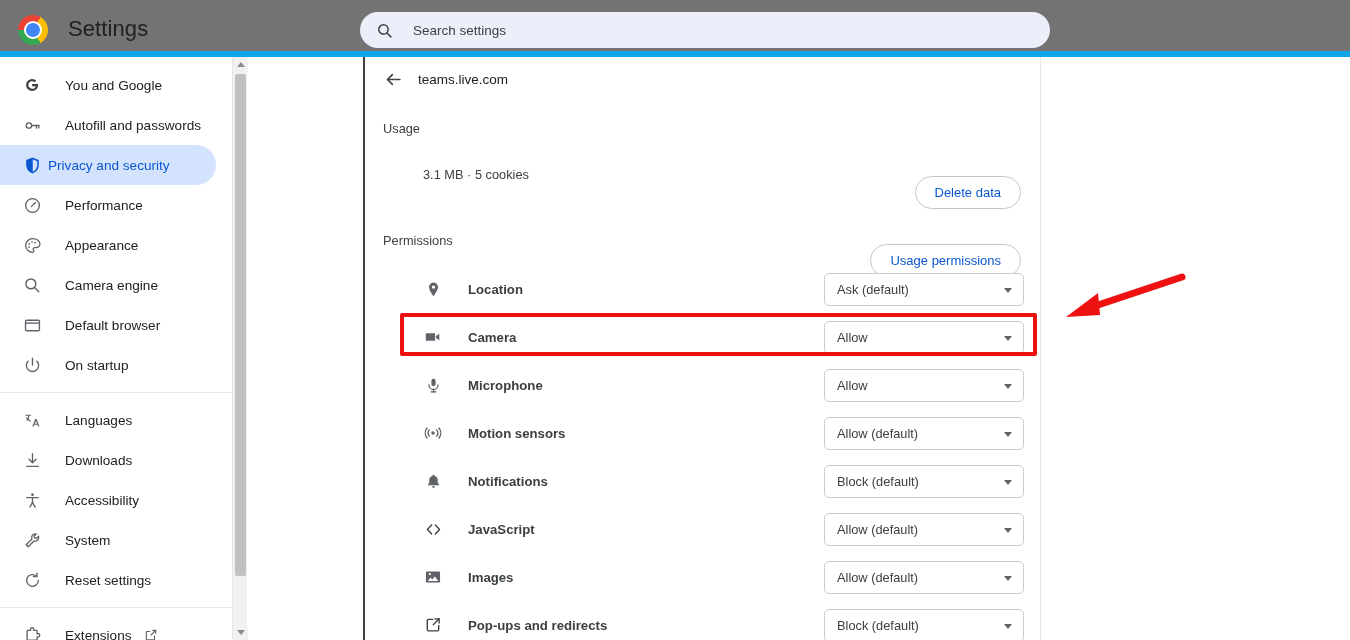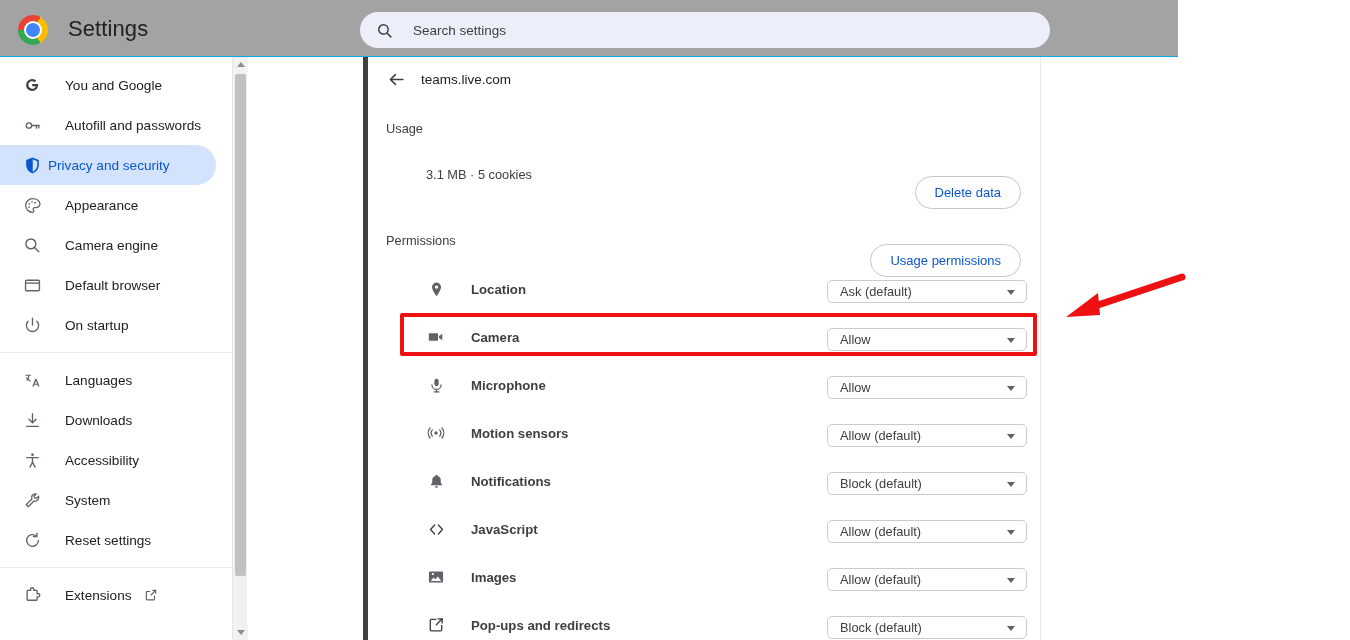--- a/index.html
+++ b/index.html
@@ -16,9 +16,9 @@
 
   
   .topbar {
-    position: absolute; left: 0; top: 0; width: 1178px; height: 57px;
-    background: #a3a3a3;
-    border-bottom: 1px solid #0ea5e9;
+    position: absolute; left: 0; top: 0; width: 1350px; height: 57px;
+    background: #737373;
+    border-bottom: 6px solid #0ea5e9;
   }
   .chrome-logo {
     position: absolute; left: 18px; top: 15px;

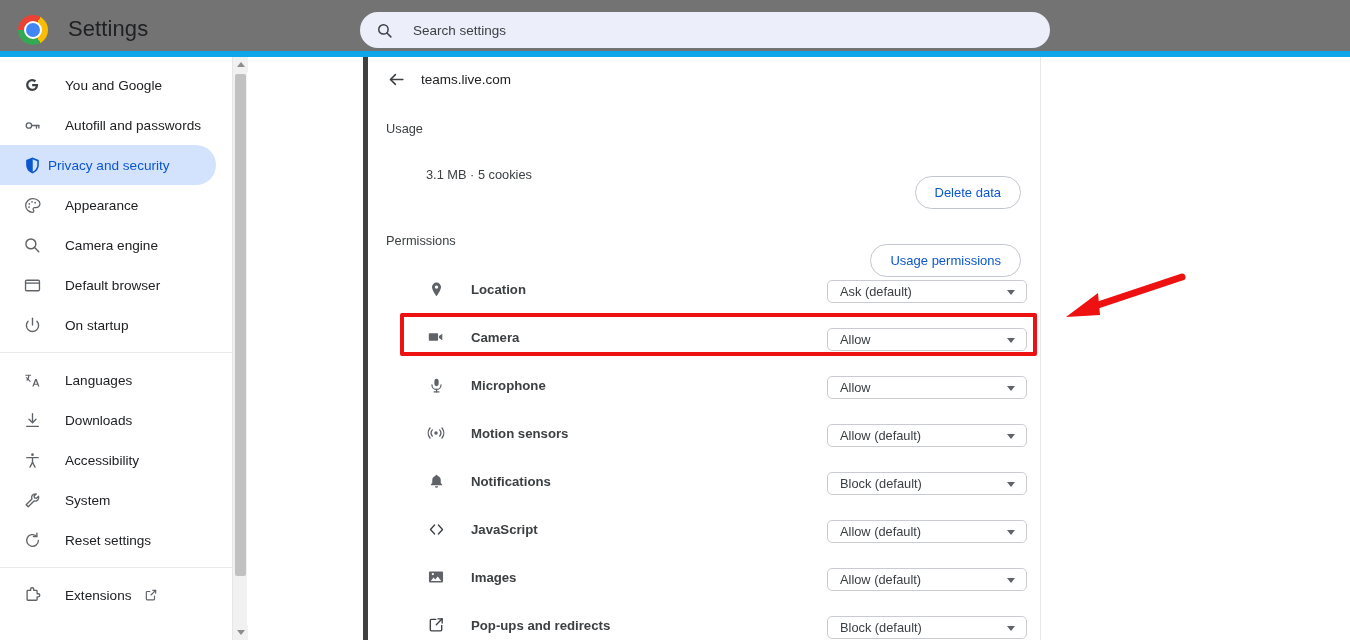--- a/index.html
+++ b/index.html
@@ -119,7 +119,7 @@
     position: absolute; left: 363px; top: 57px;
     width: 678px; height: 583px;
     background: #ffffff;
-    border-left: 5px solid #404040;
+    border-left: 2px solid #404040;
     border-right: 1px solid #e7e7e7;
     overflow: hidden;
   }

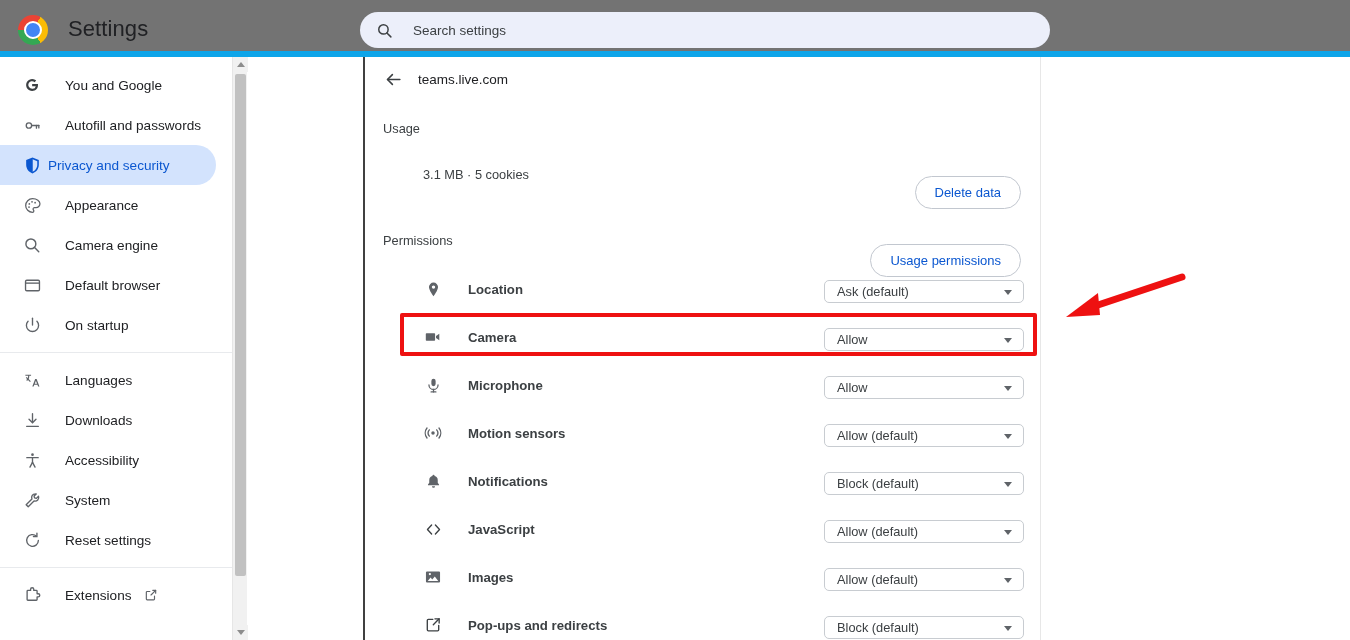--- a/index.html
+++ b/index.html
@@ -270,6 +270,15 @@
       <span class="nav-label">Privacy and security</span>
     </div>
 
+    <div class="nav-item">
+      <span class="nav-icon">
+        <svg width="19" height="19" viewBox="0 0 24 24" fill="none" stroke="#5f6368" stroke-width="1.7">
+          <circle cx="12" cy="12" r="8.7"></circle>
+          <line x1="15.8" y1="8.2" x2="10.6" y2="13.4" stroke-linecap="round"></line>
+        </svg>
+      </span>
+      <span class="nav-label">Performance</span>
+    </div>
 
     <div class="nav-item">
       <span class="nav-icon">

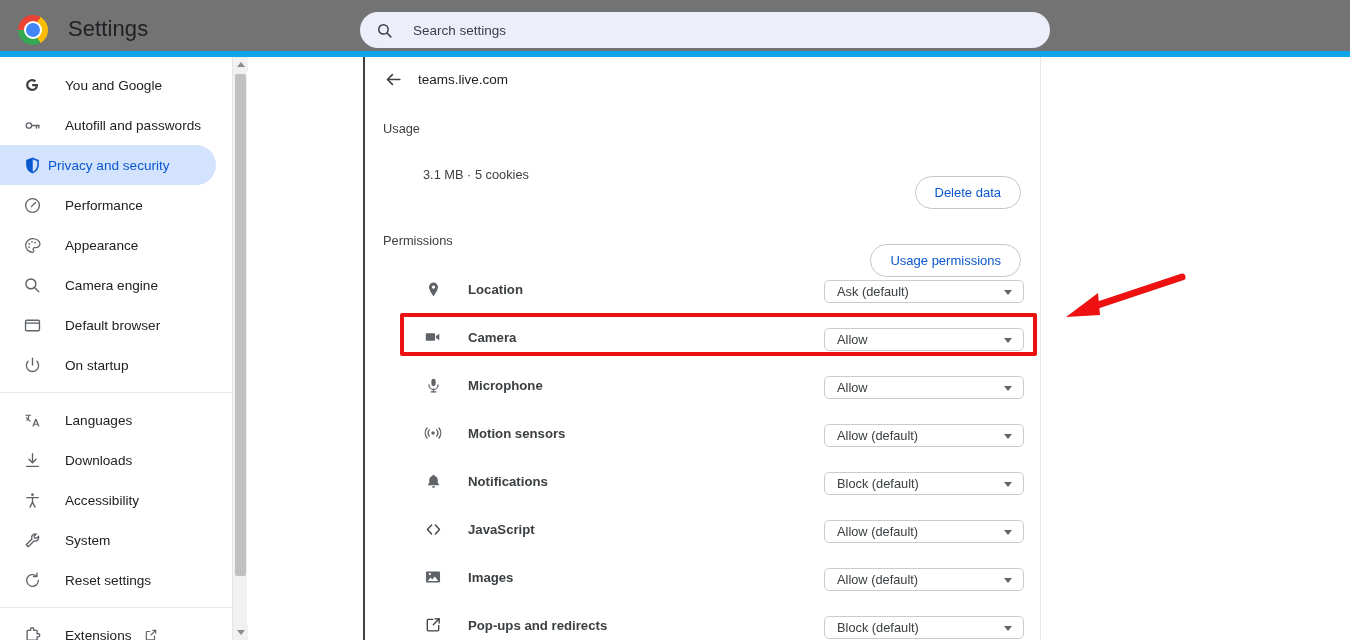--- a/index.html
+++ b/index.html
@@ -183,8 +183,8 @@
     margin-left: 25px; font-size: 13.2px; color: #3c4043; white-space: nowrap; font-weight: bold;
   }
   .perm-select {
-    position: absolute; right: 19px; top: 15px;
-    width: 200px; height: 23px;
+    position: absolute; right: 19px; top: 8px;
+    width: 200px; height: 33px;
     border: 1px solid #c8ccd1;
     border-radius: 5px;
     background: #ffffff;

